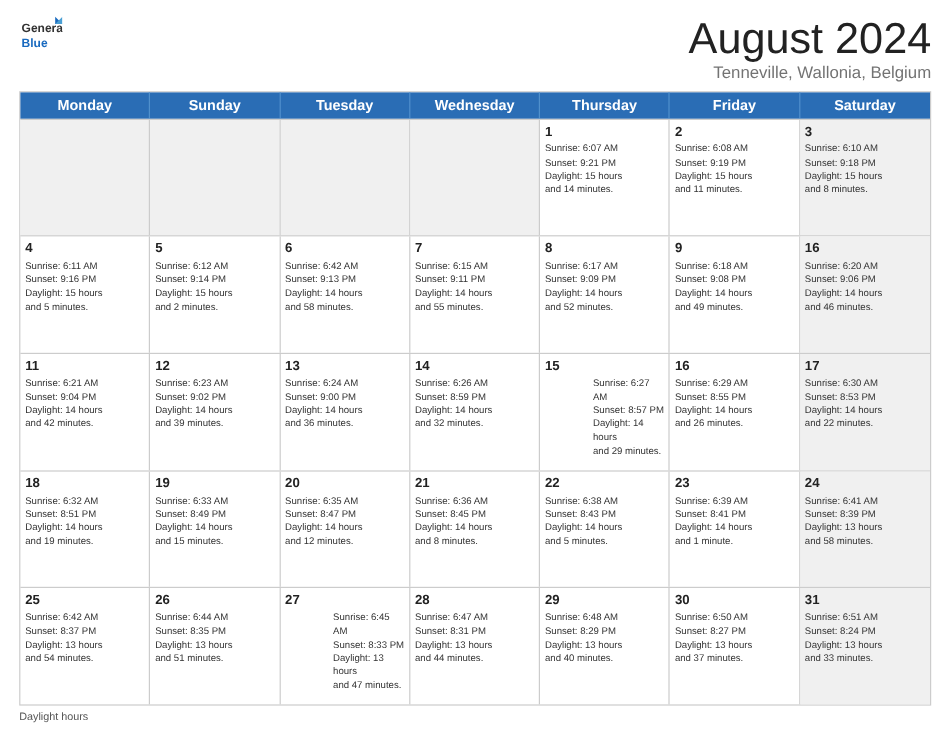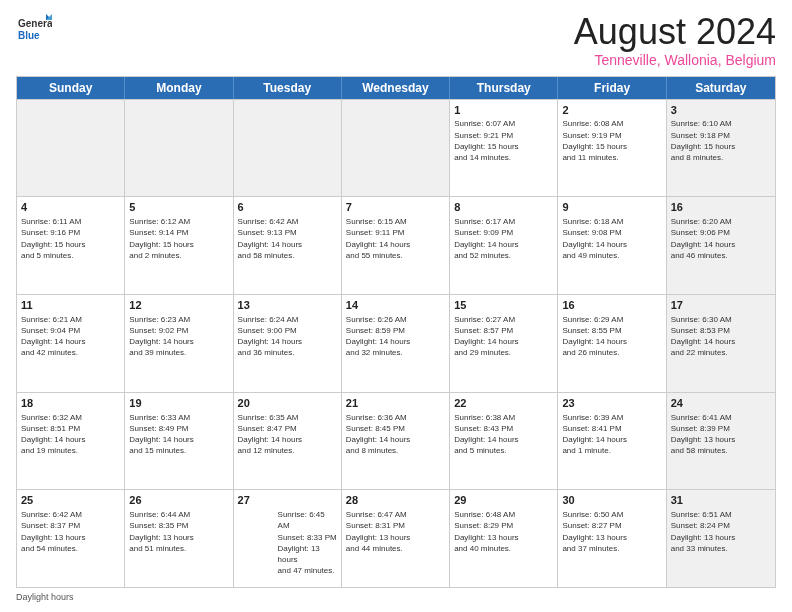--- a/index.html
+++ b/index.html
@@ -39,7 +39,7 @@
     }
     .subtitle {
       font-size: 14px;
-      color: #ec4899;
+      color: #737373;
     }
     .calendar {
       flex: 1;

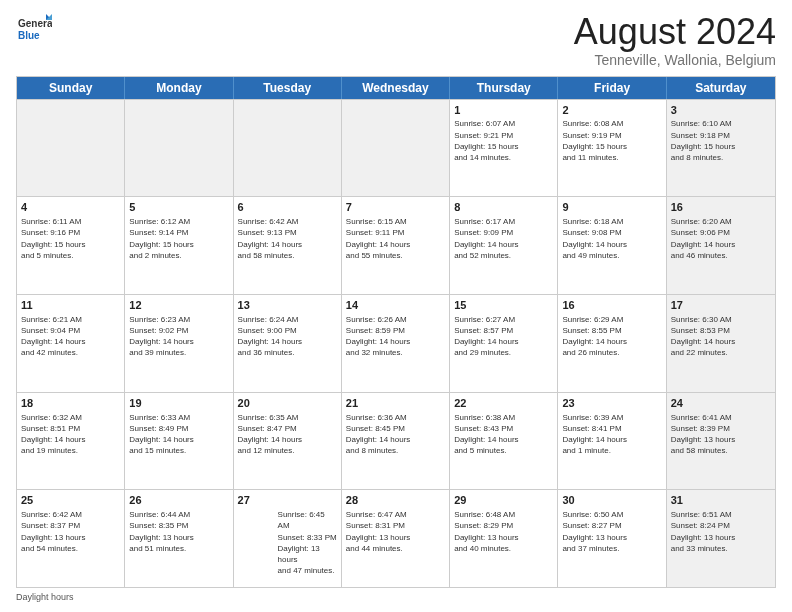--- a/index.html
+++ b/index.html
@@ -122,8 +122,8 @@
 
   <div class="calendar">
     <div class="cal-header">
-    <div class="cal-header-cell">Sunday</div>
-        <div class="cal-header-cell">Monday</div>
+    <div class="cal-header-cell">Monday</div>
+        <div class="cal-header-cell">Sunday</div>
         <div class="cal-header-cell">Tuesday</div>
         <div class="cal-header-cell">Wednesday</div>
         <div class="cal-header-cell">Thursday</div>

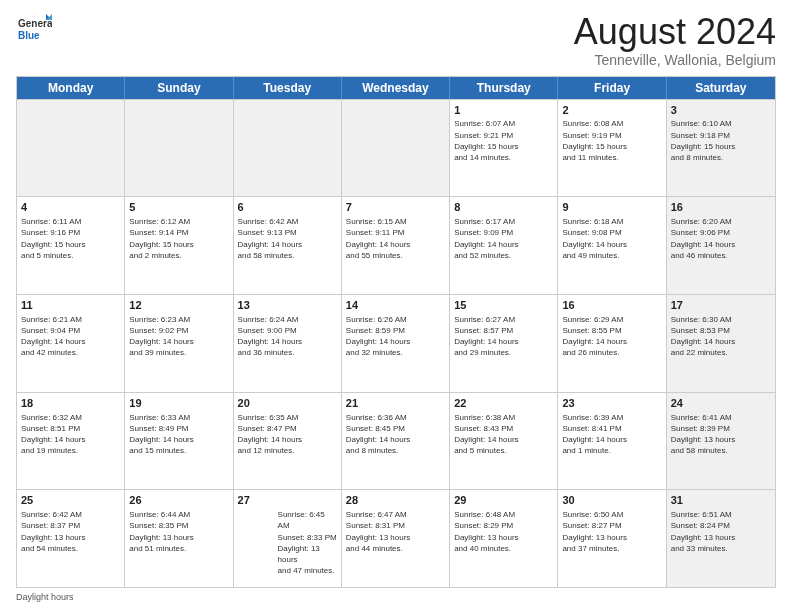--- a/index.html
+++ b/index.html
@@ -240,7 +240,7 @@
           </div>
           <div class="cal-cell">
             <div class="day-num">15</div>
-            <div class="cell-info" style="white-space: pre-line;">Sunrise: 6:27 AM
+            <div class="cell-info" style="white-space: pre-line; margin-left: 40px;">Sunrise: 6:27 AM
 Sunset: 8:57 PM
 Daylight: 14 hours
 and 29 minutes.</div>

